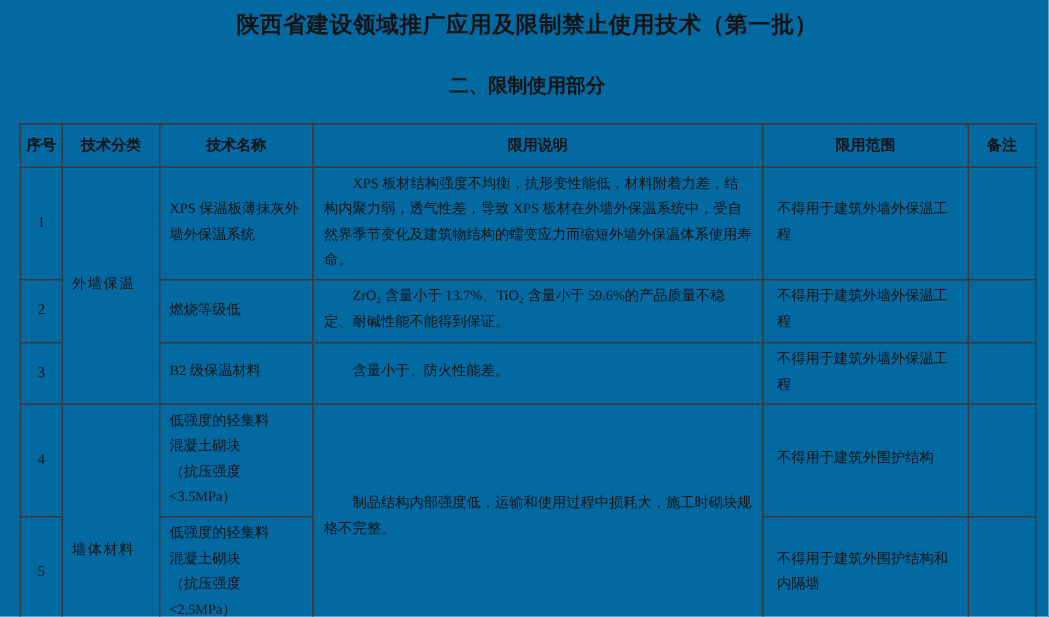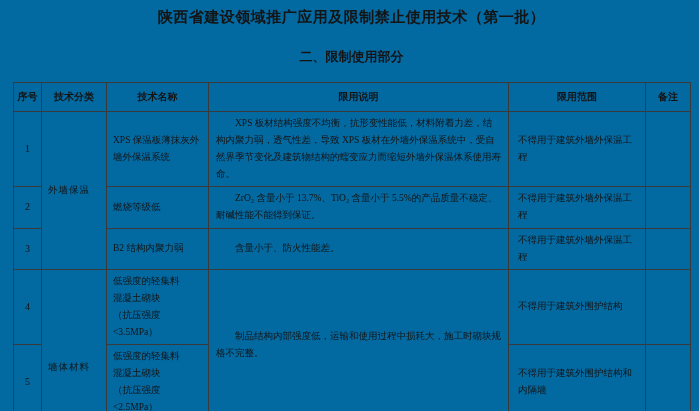--- a/index.html
+++ b/index.html
@@ -101,7 +101,7 @@
       <tr class="r2">
         <td class="c-no">2</td>
         <td class="c-name">燃烧等级低</td>
-        <td class="c-desc">ZrO₂ 含量小于 13.7%、TiO₂ 含量小于 5.5%的产品质量不稳定、耐碱性能不能得到保证。</td>
+        <td class="c-desc">ZrO₂ 含量小于 13.7%、TiO₂ 含量小于 59.6%的产品质量不稳定、耐碱性能不能得到保证。</td>
         <td class="c-scope">不得用于建筑外墙外保温工程</td>
         <td class="c-note"></td>
       </tr>

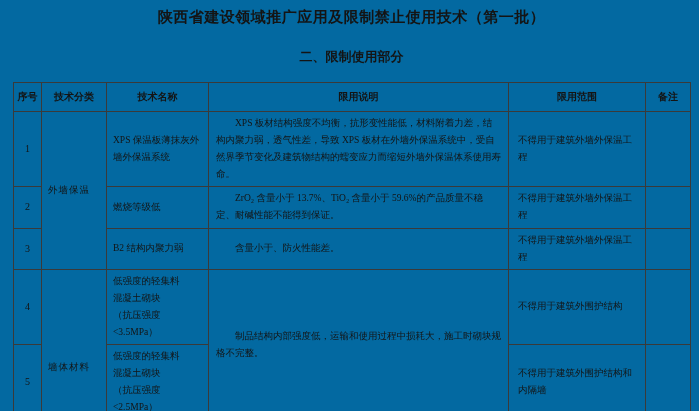--- a/index.html
+++ b/index.html
@@ -107,7 +107,7 @@
       </tr>
       <tr class="r3">
         <td class="c-no">3</td>
-        <td class="c-name">B2 结构内聚力弱</td>
+        <td class="c-name">B2 级保温材料</td>
         <td class="c-desc">含量小于、防火性能差。</td>
         <td class="c-scope">不得用于建筑外墙外保温工程</td>
         <td class="c-note"></td>

